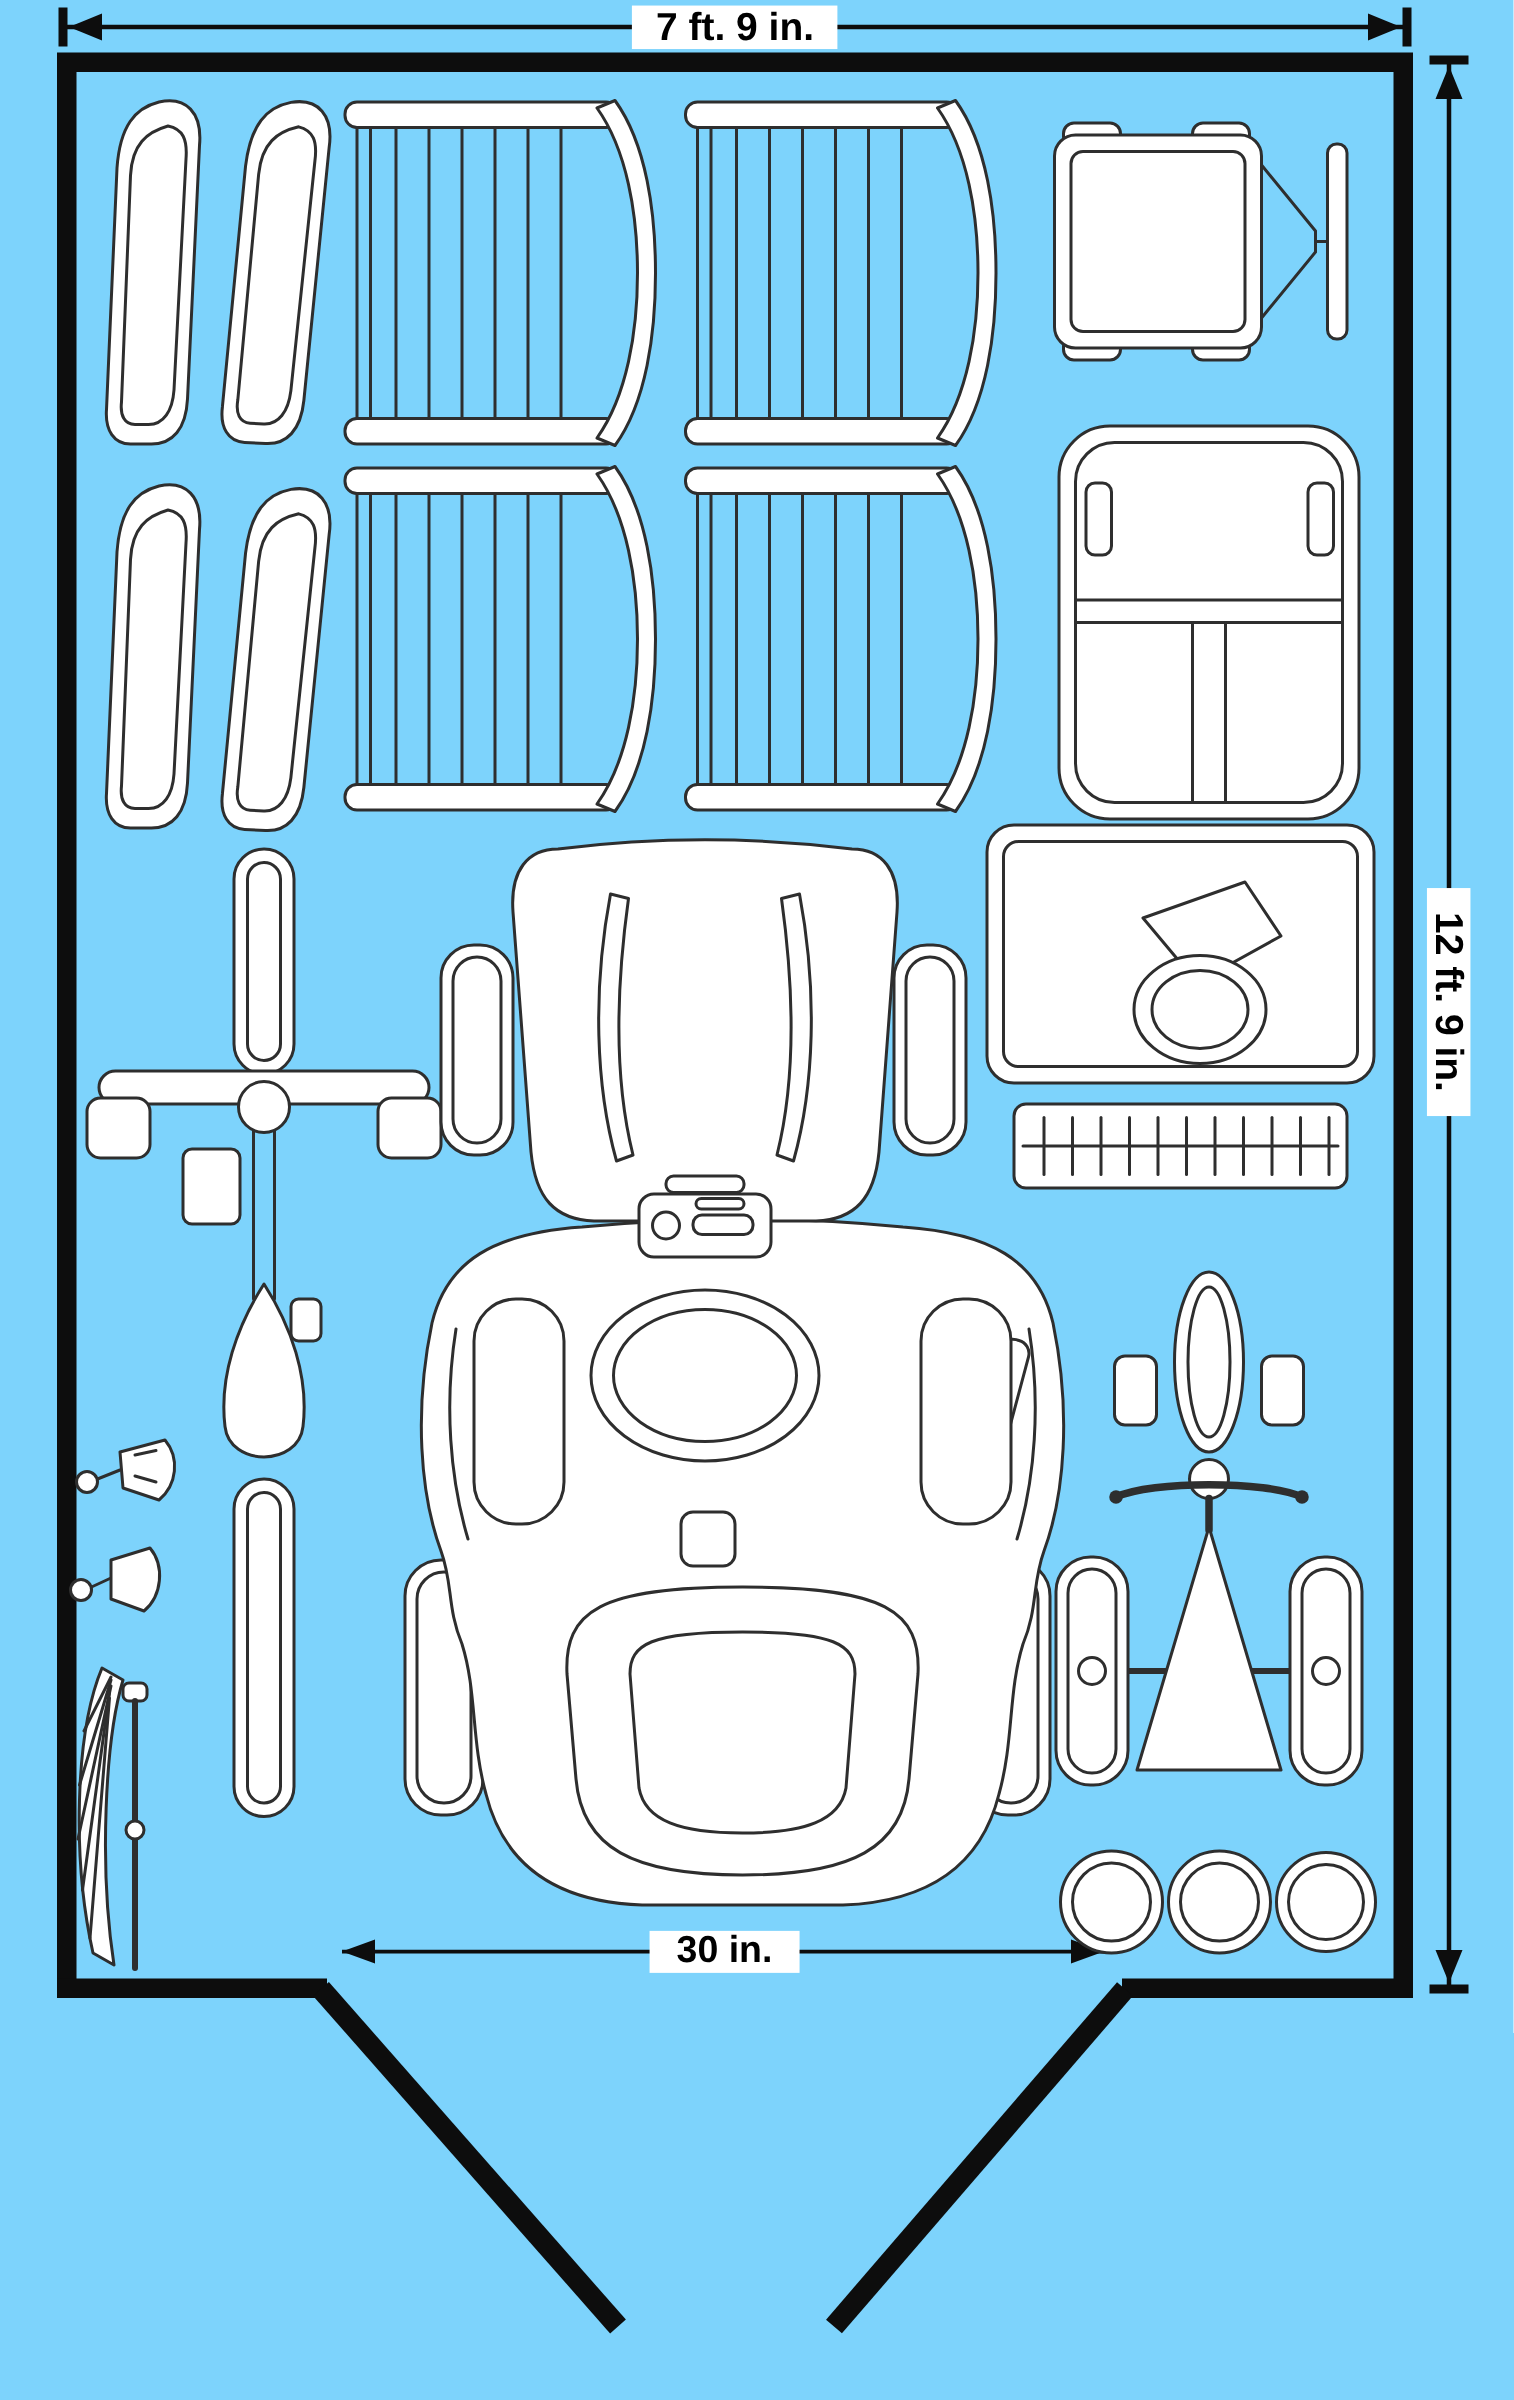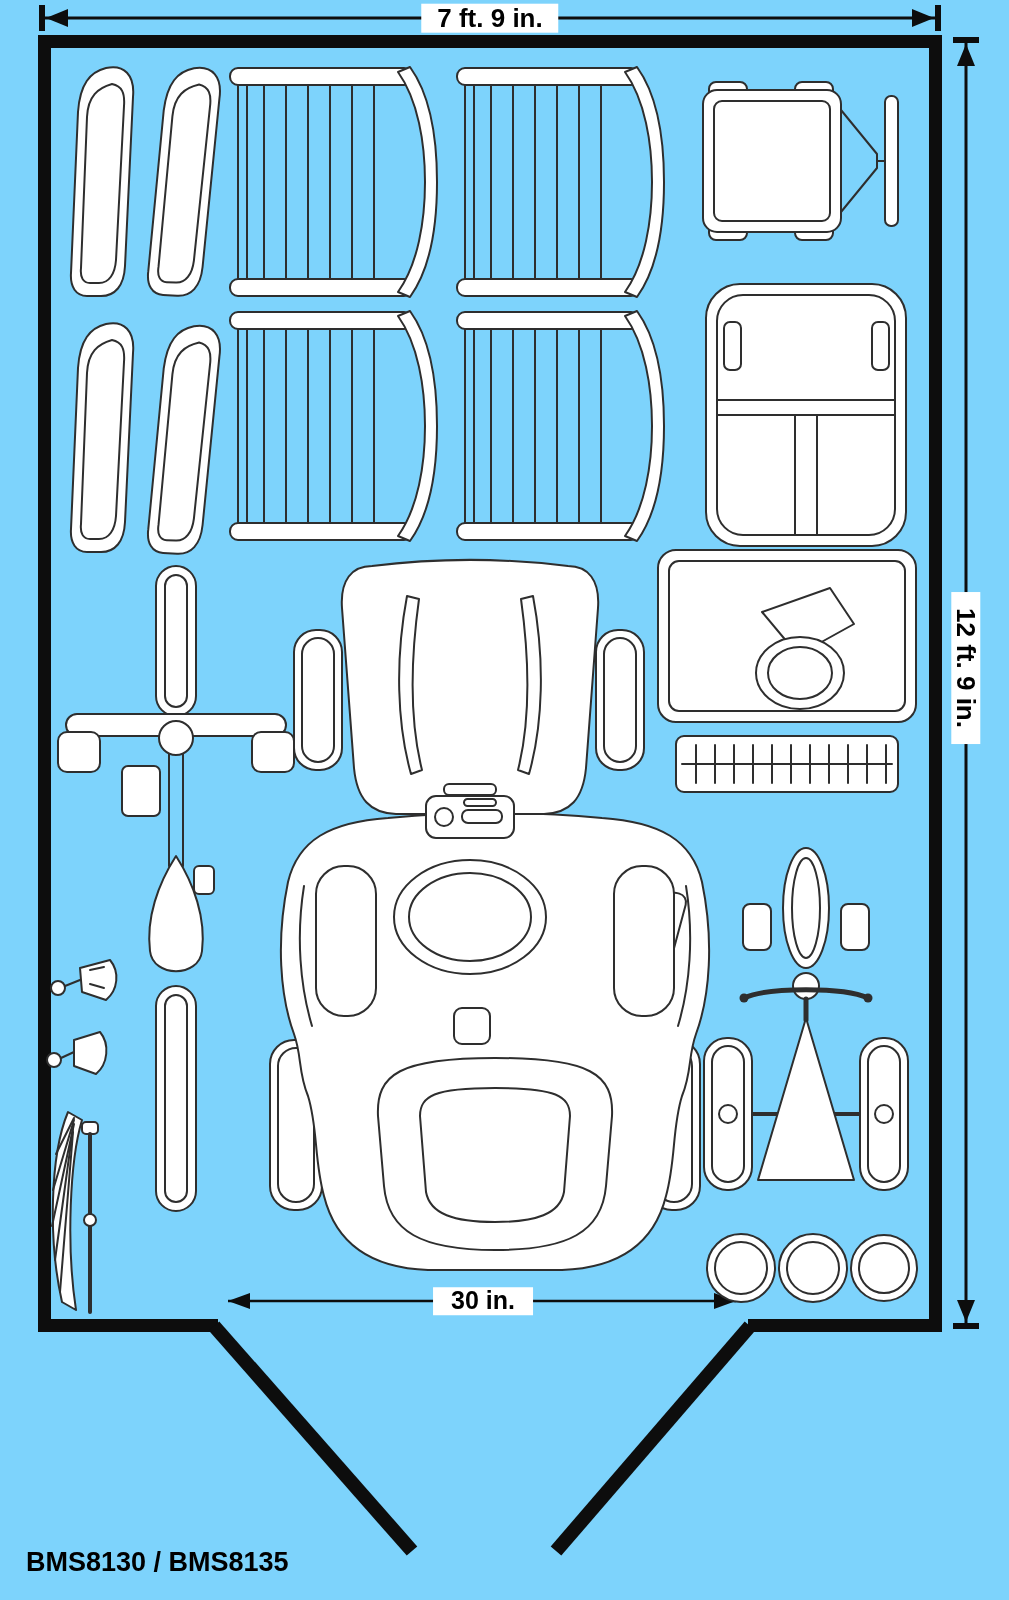--- a/index.html
+++ b/index.html
@@ -255,7 +255,6 @@
   <div class="label dim width-dim">7 ft. 9 in.</div>
   <div class="label dim height-dim">12 ft. 9 in.</div>
   <div class="label door-dim">30 in.</div>
-  <div class="label model">BMS8130 / BMS8135</div>
 
 </div>
 

